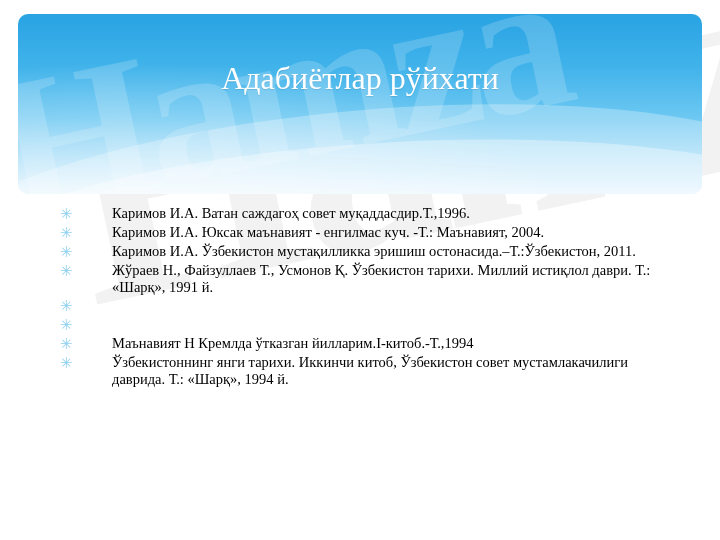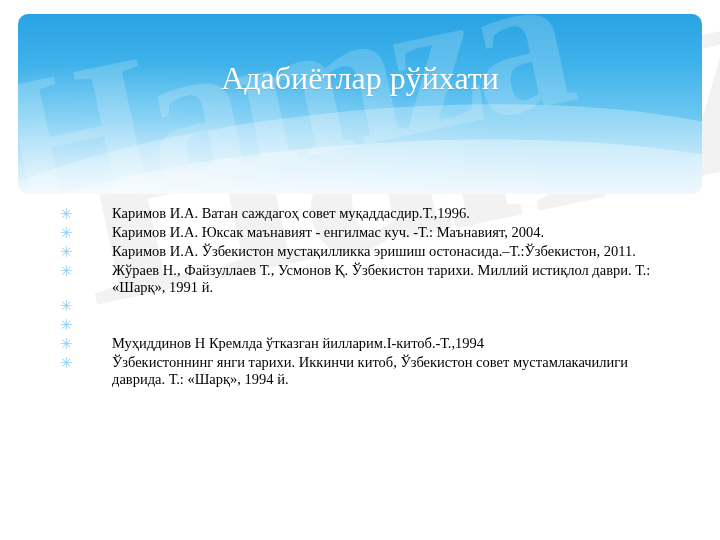--- a/index.html
+++ b/index.html
@@ -183,7 +183,7 @@
 
     <div class="bullet-row">
       <span class="bullet-mark">✳</span>
-      <span class="bullet-text plain">Муҳиддинов Н Кремлда ўтказган йилларим.I-китоб.-Т.,1994</span>
+      <span class="bullet-text plain">Маънавият Н Кремлда ўтказган йилларим.I-китоб.-Т.,1994</span>
     </div>
 
     <div class="bullet-row">

